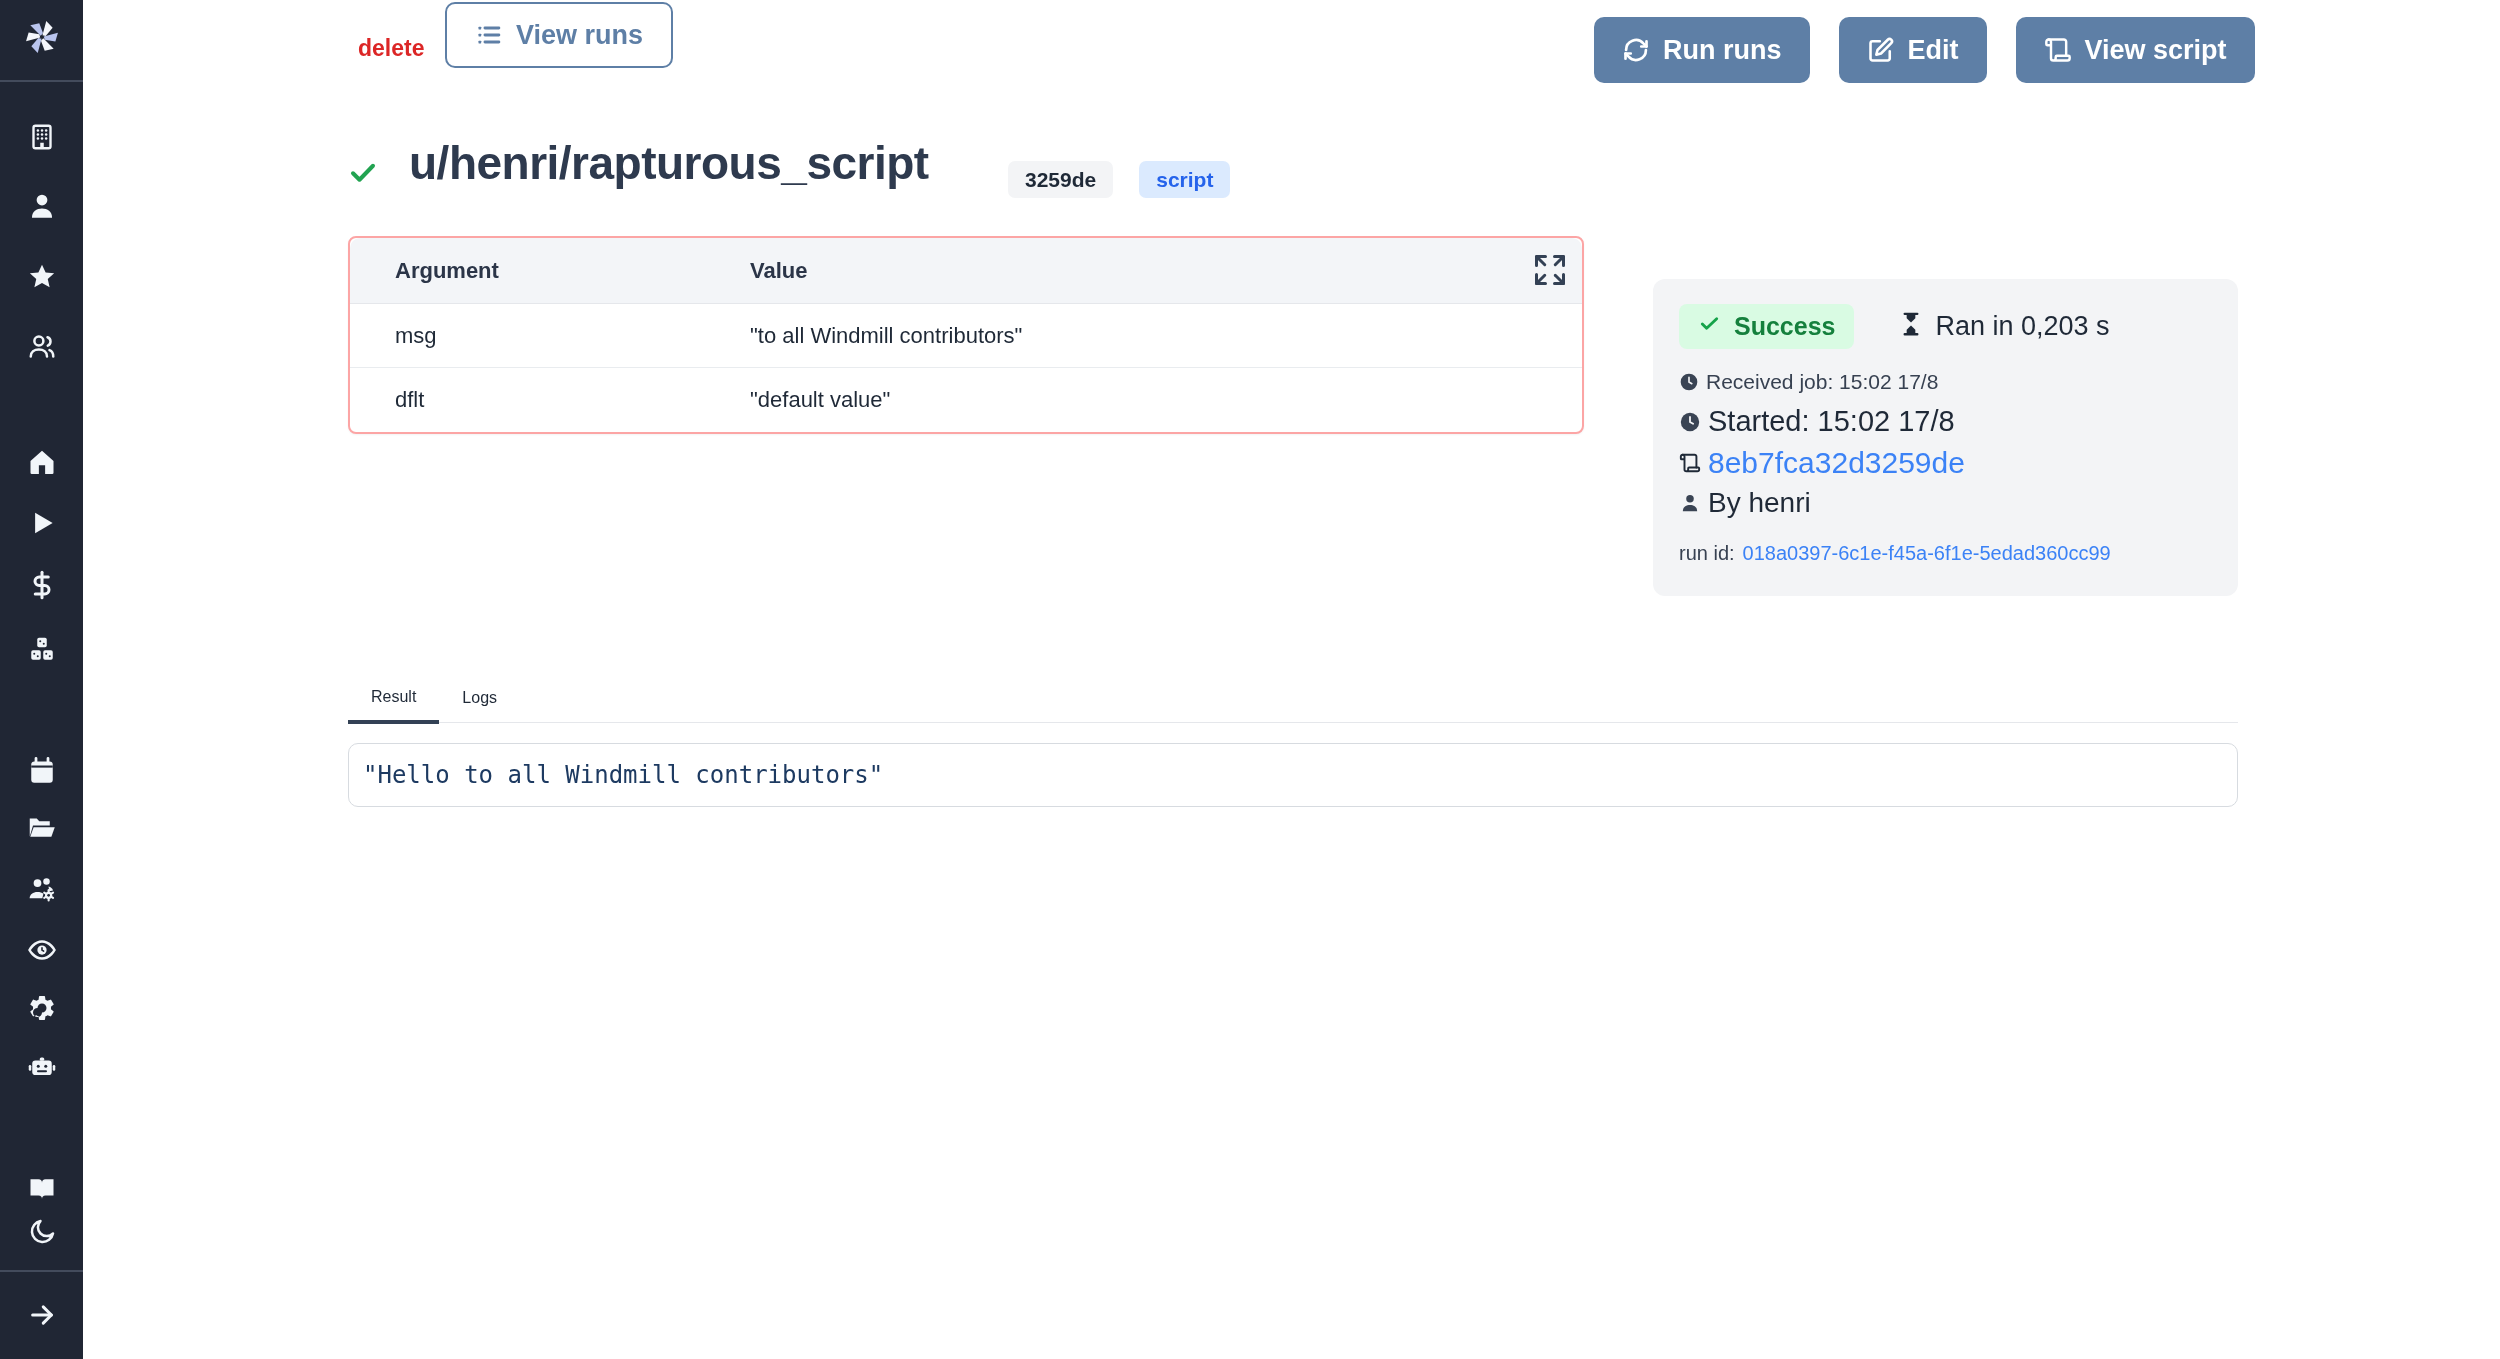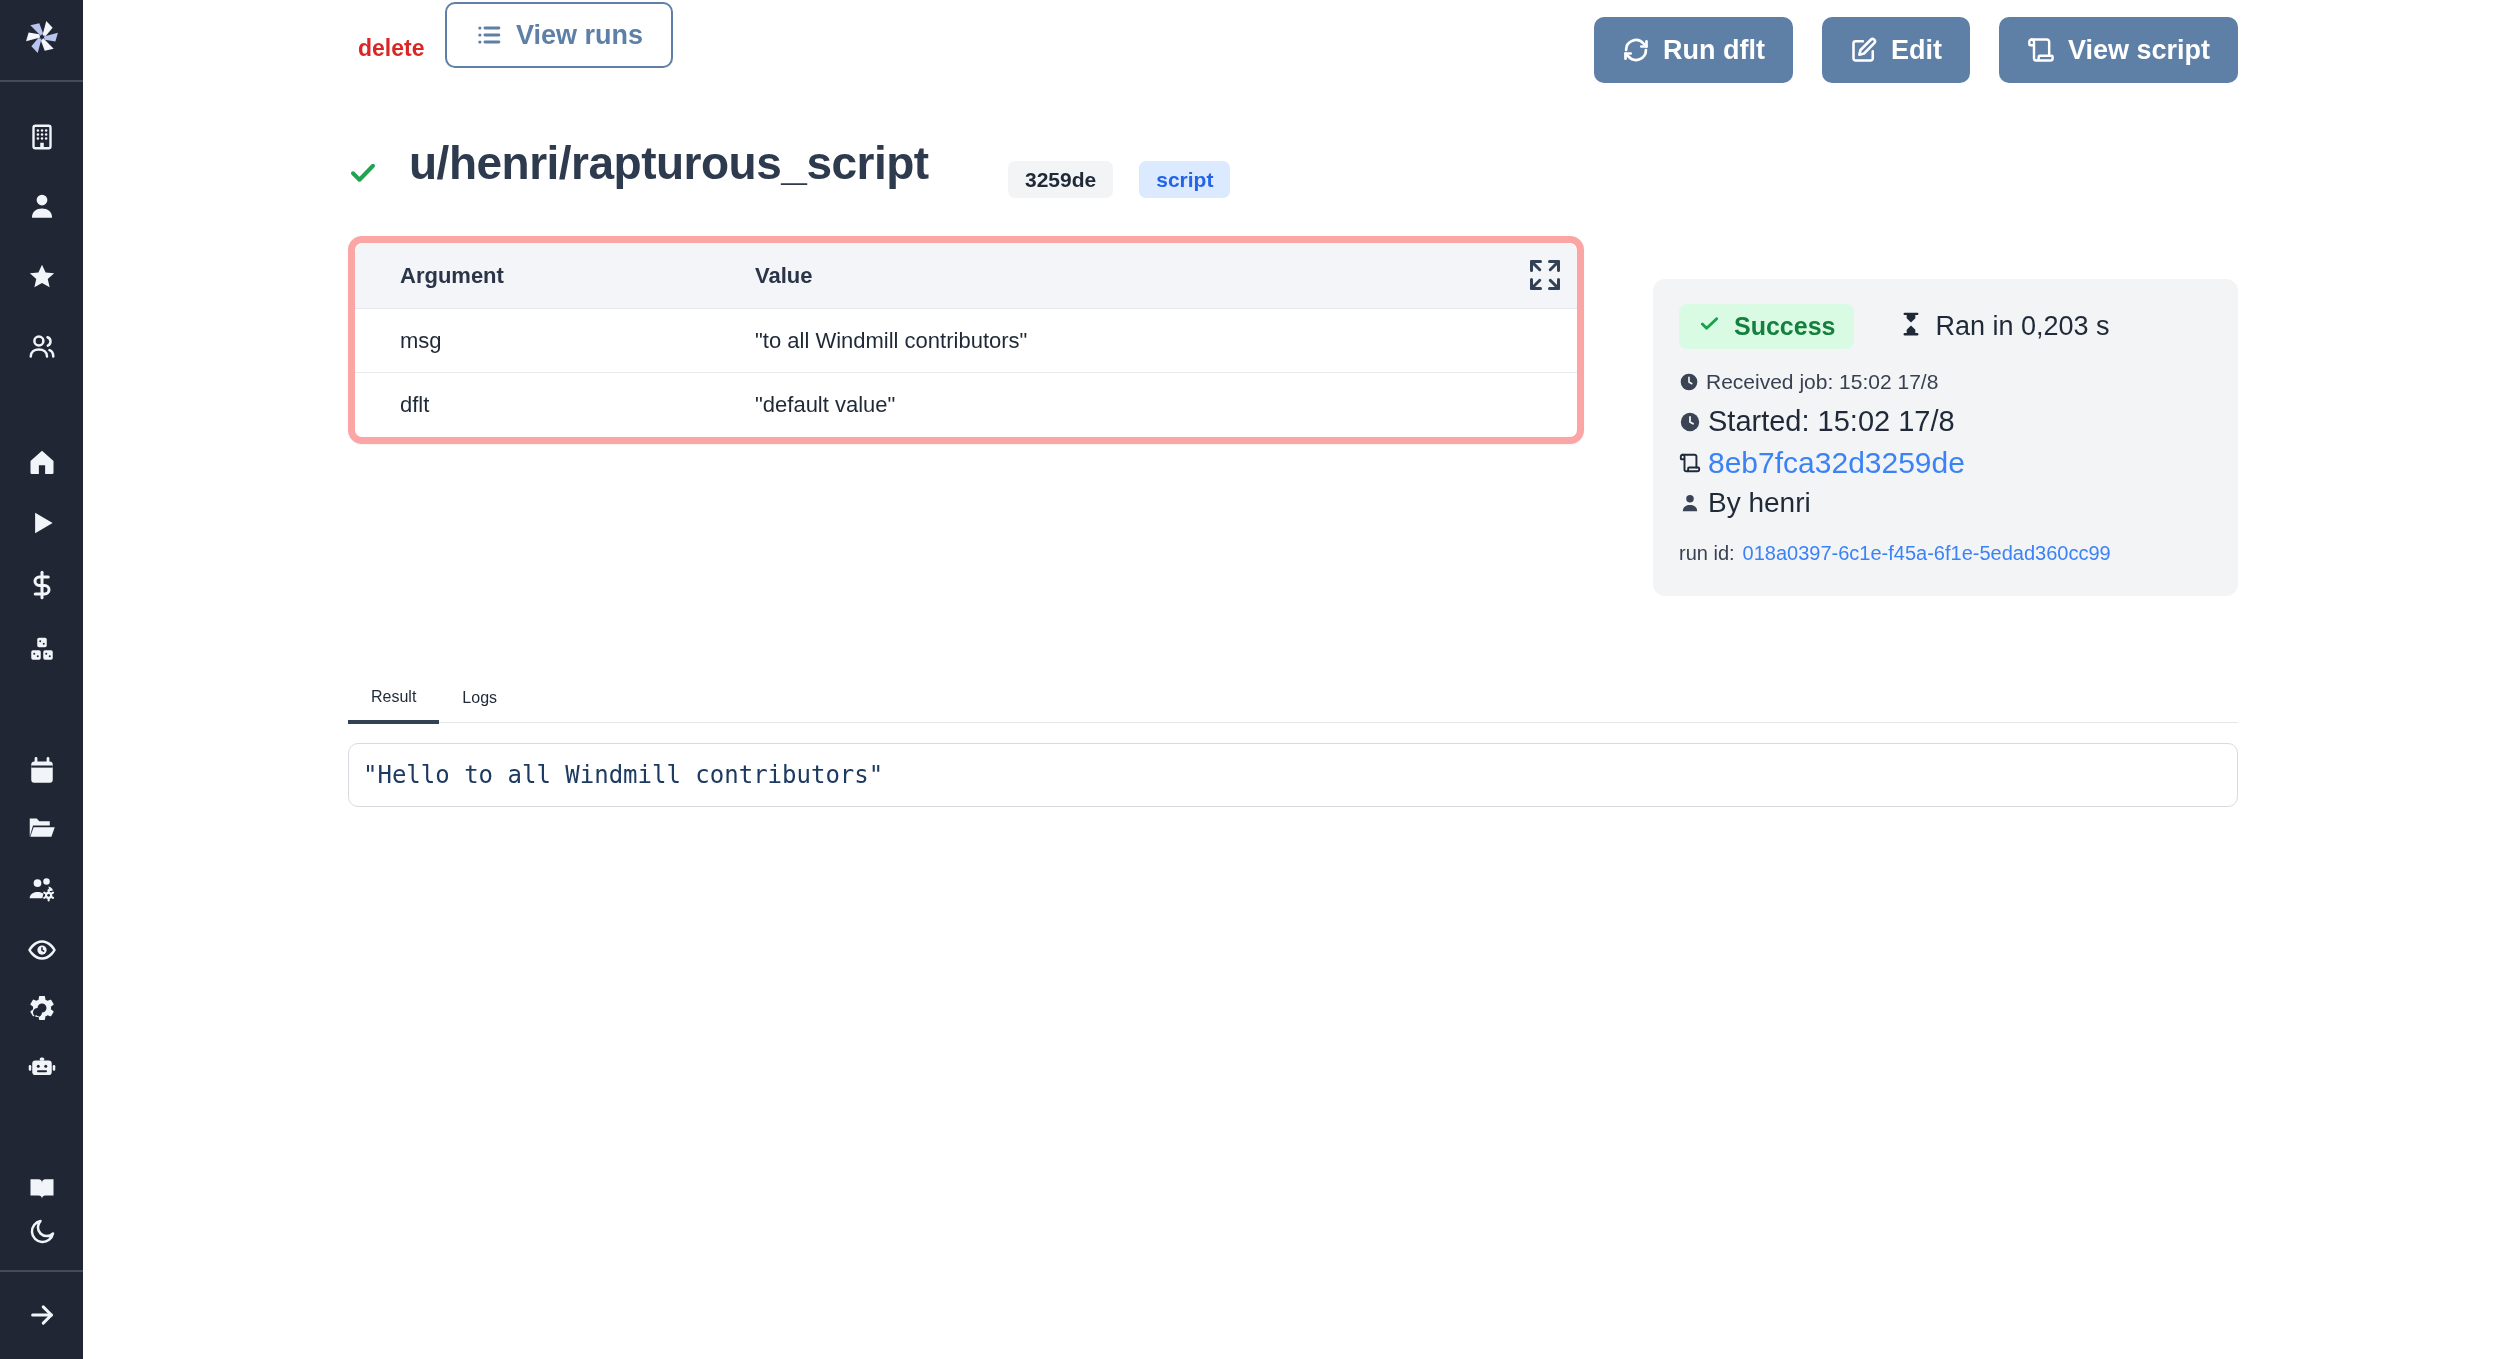--- a/index.html
+++ b/index.html
@@ -274,7 +274,7 @@
             <path d="M3 19.5V15h4.5"></path>
         </svg>
       </span>
-      <span>Run dflt</span>
+      <span>Run runs</span>
     </button>
     <button class="btn btn-solid">
       <span class="bicon">

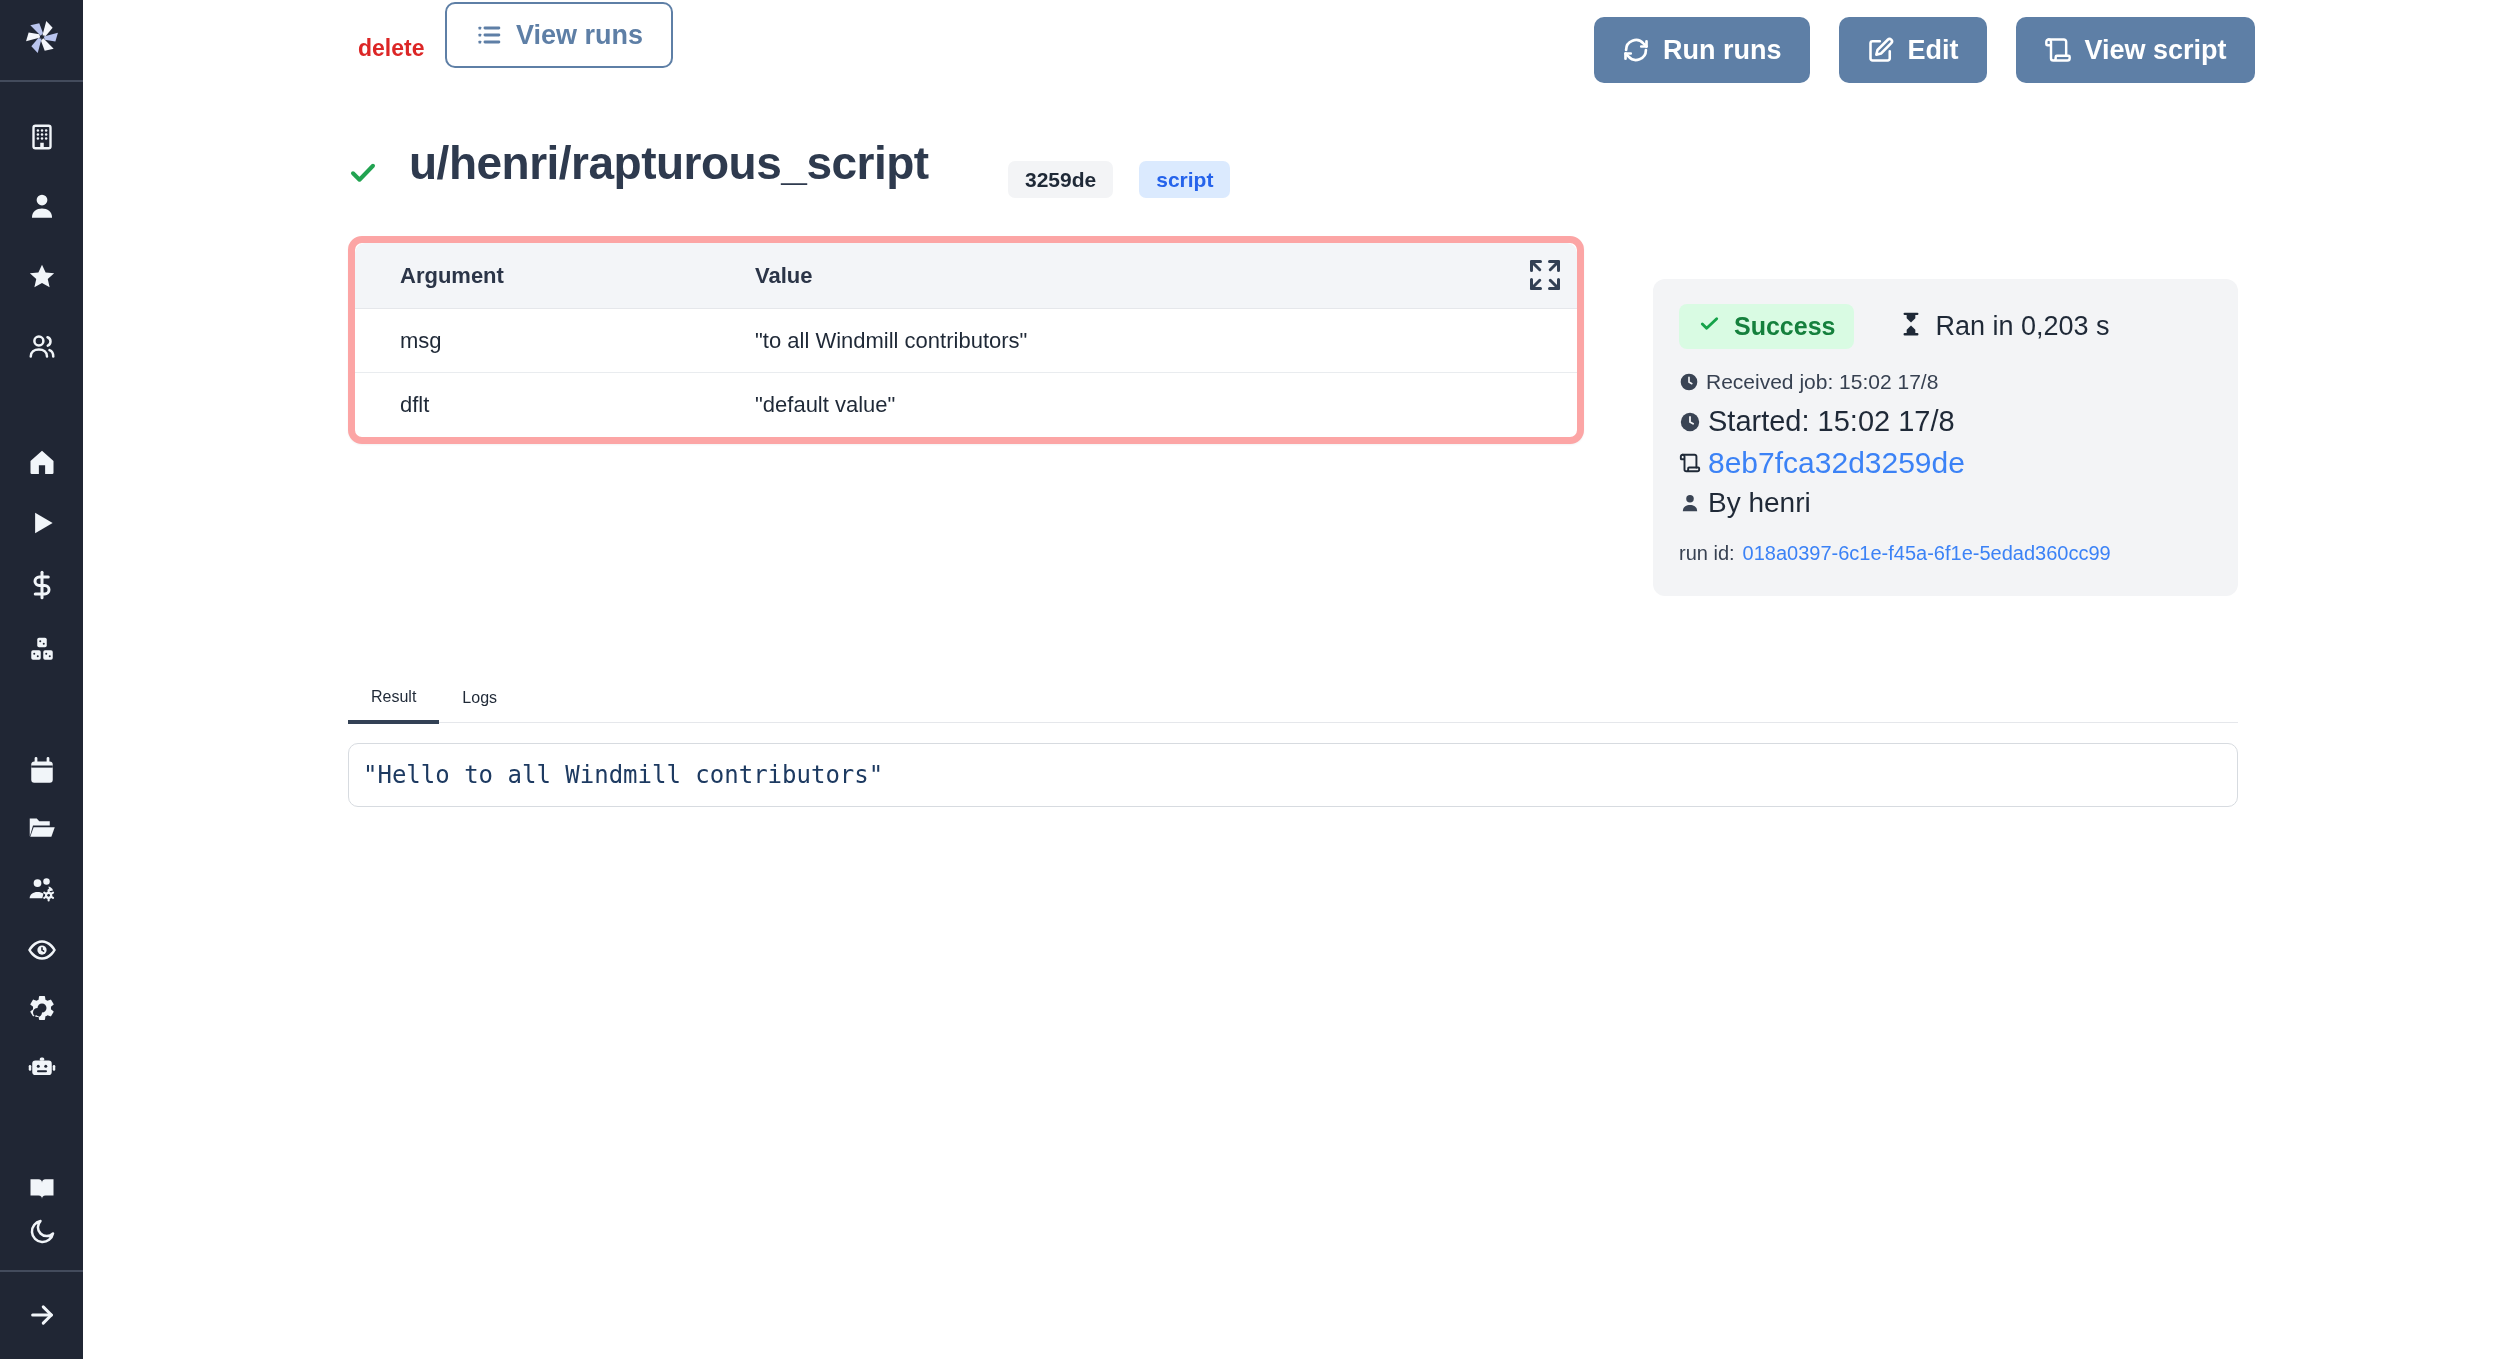--- a/index.html
+++ b/index.html
@@ -35,7 +35,7 @@
   .badge-type { background:#dbeafe; color:#2563eb; }
 
   
-  .args-table { position:absolute; left:348px; top:236px; width:1236px; background:#fff; border:7px solid #fca5a5; border-radius:14px; box-shadow:0 1px 2px rgba(16,24,40,.05); }
+  .args-table { position:absolute; left:348px; top:236px; width:1236px; background:#fff; border:2px solid #fca5a5; border-radius:8px; box-shadow:0 1px 2px rgba(16,24,40,.05); }
   .t-header { position:relative; display:flex; align-items:center; height:66px; background:#f3f5f8; border-bottom:1px solid #e5e7eb; border-radius:10px 10px 0 0; font-size:22px; font-weight:600; color:#2b3548; }
   .t-col1 { width:400px; padding-left:45px; }
   .t-col2 { flex:1; }

